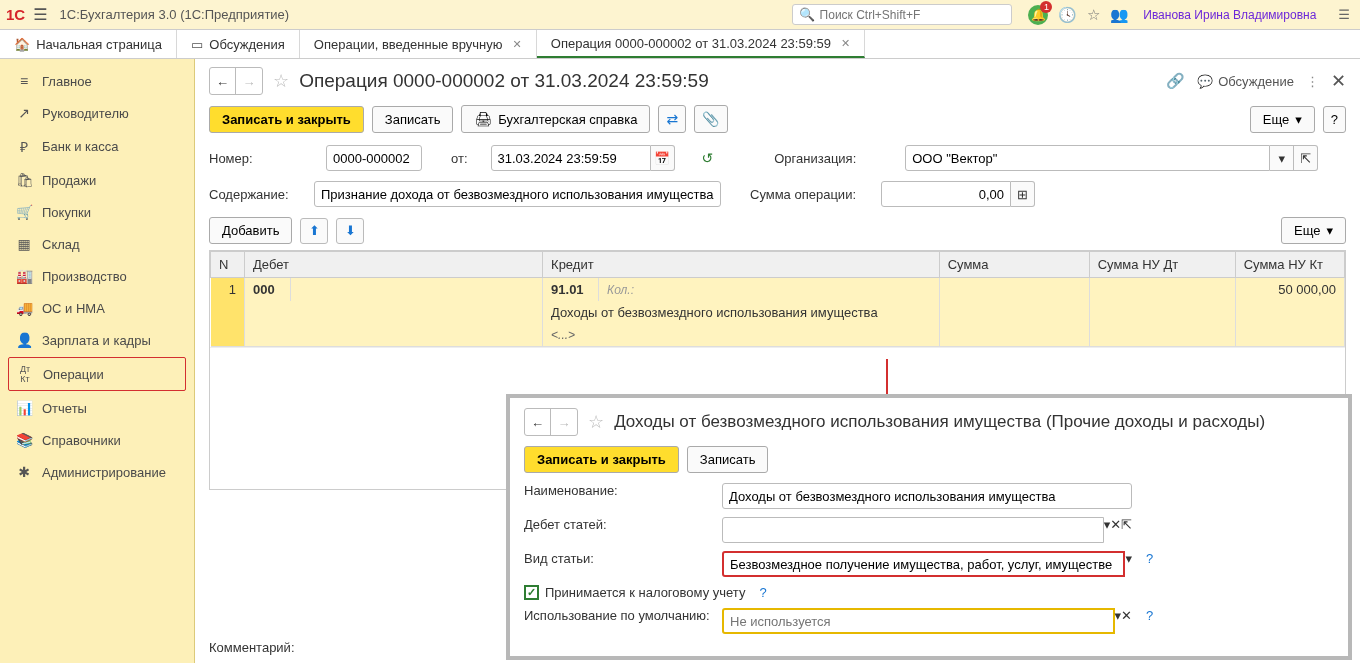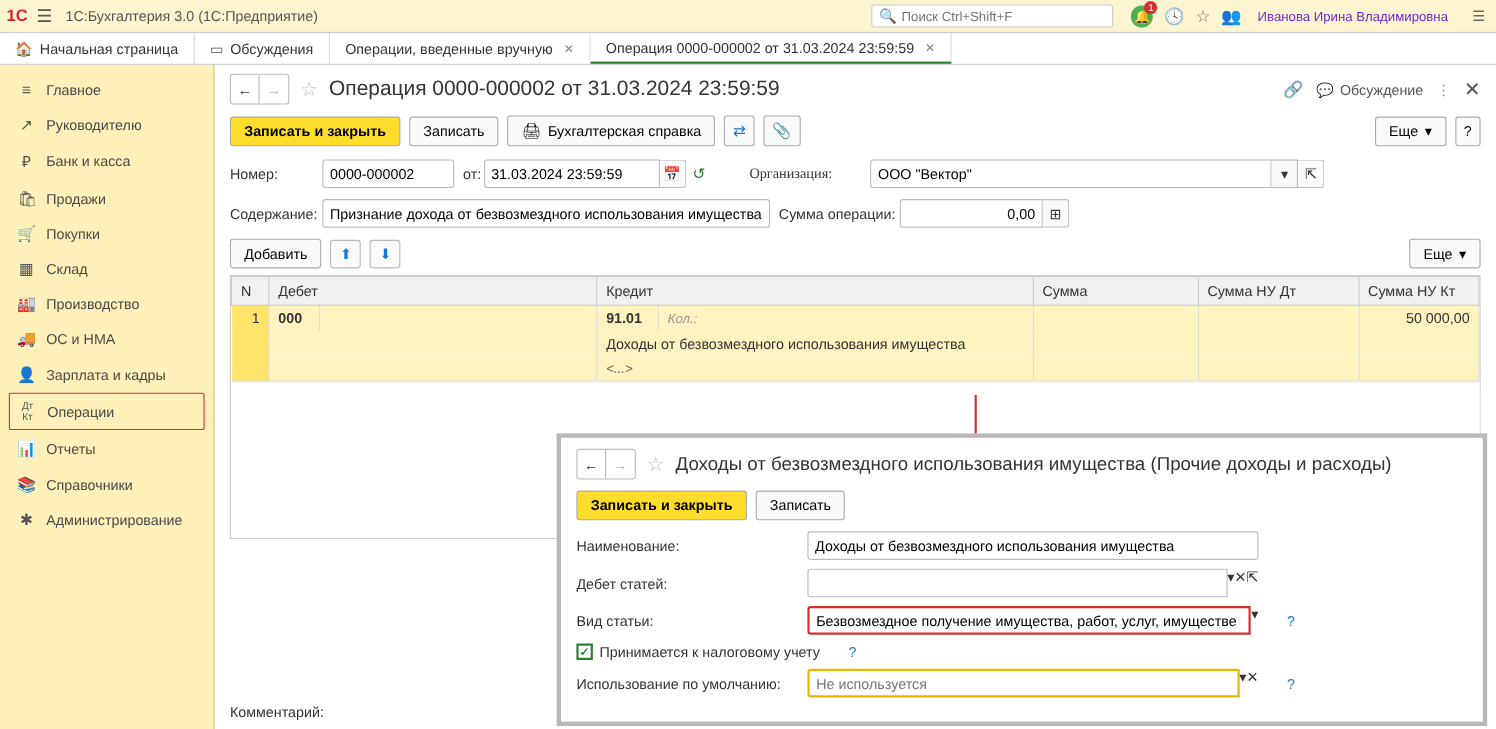--- a/index.html
+++ b/index.html
@@ -60,7 +60,7 @@
     .toolbar-spacer { flex: 1; }
 
     
-    .field-row { display: flex; align-items: center; gap: 2px; margin-bottom: 10px; }
+    .field-row { display: flex; align-items: center; gap: 23px; margin-bottom: 10px; }
     .field-label { color: #333; font-size: 13px; }
     .text-input { border: 1px solid #bbb; border-radius: 3px; padding: 4px 6px; font-size: 13px; height: 26px; background: #fff; }
     .input-group { display: flex; }

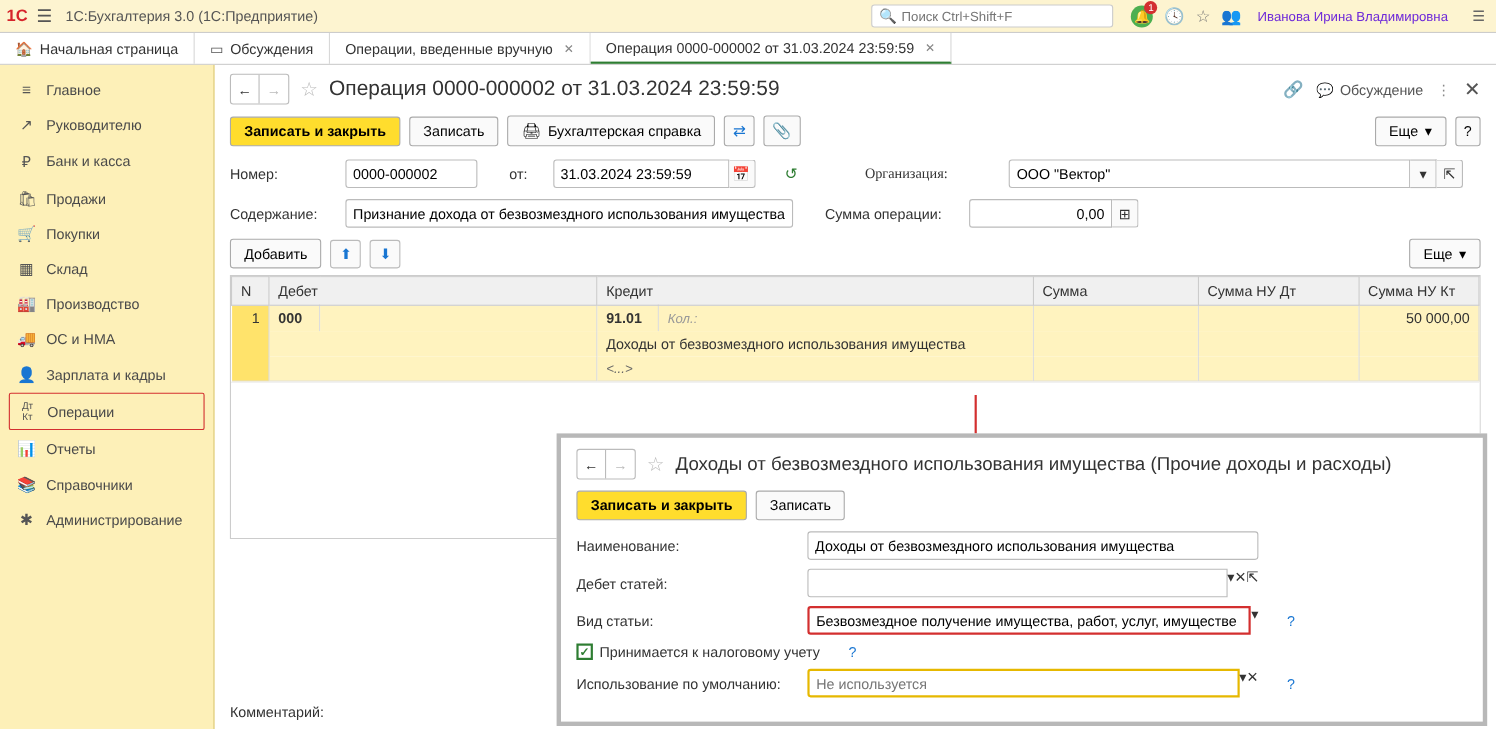--- a/index.html
+++ b/index.html
@@ -254,7 +254,7 @@
 
     <div class="field-row">
       <span class="field-label" style="width:82px;">Номер:</span>
-      <input class="text-input" style="width: 120px;" value="0000-000002">
+      <input class="text-input" style="width: 96px; margin-left: 12px;" value="0000-000002">
       <span class="field-label" style="margin-left:6px;">от:</span>
       <div class="input-group">
         <input class="text-input" style="width: 160px;" value="31.03.2024 23:59:59">

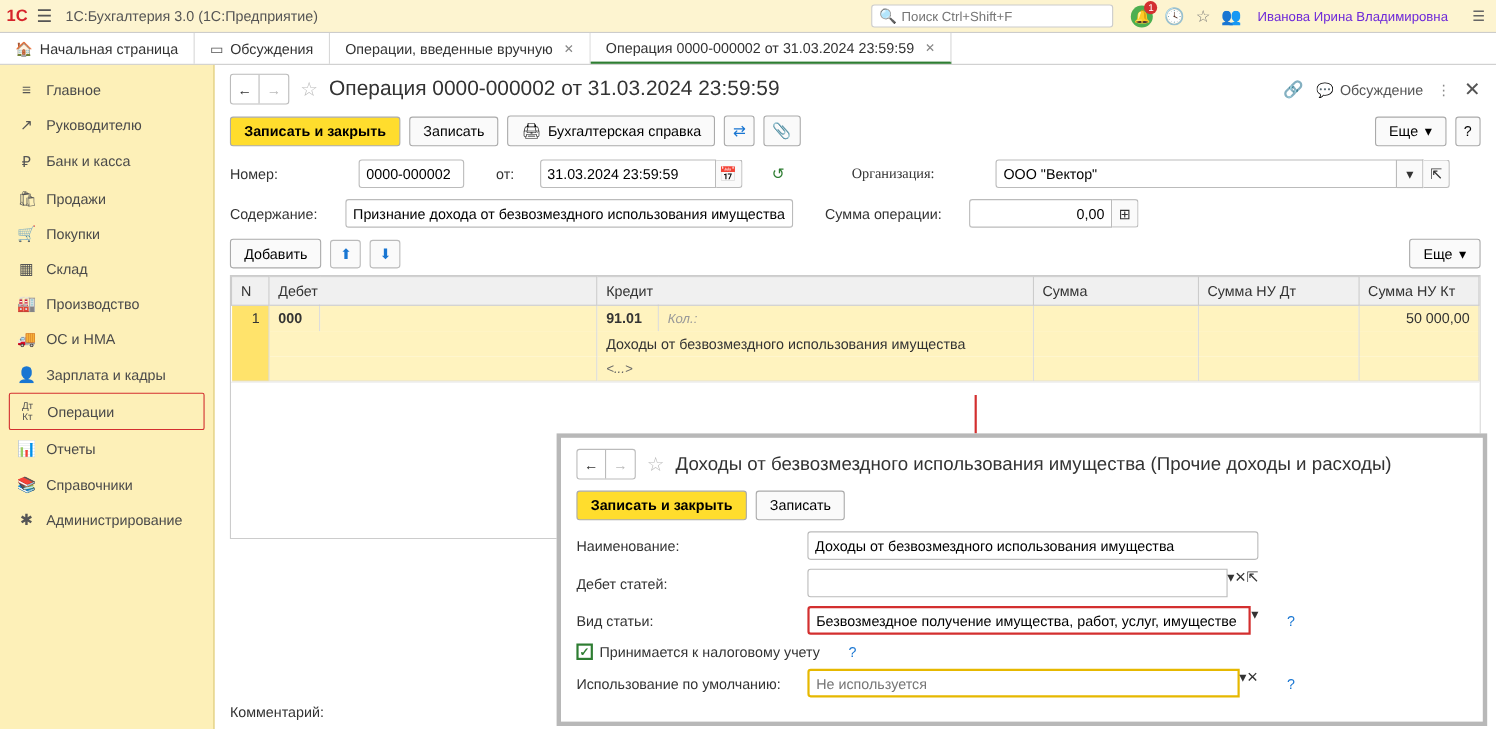--- a/index.html
+++ b/index.html
@@ -261,7 +261,7 @@
         <div class="input-btn">📅</div>
       </div>
       <span class="green-arrow">↺</span>
-      <span class="field-label" style="margin-left:38px; width:108px;font-family:Liberation Serif, serif;">Организация:</span>
+      <span class="field-label" style="margin-left:38px; width:108px;">Организация:</span>
       <div class="input-group" style="width:413px;">
         <input class="text-input" style="flex: 1 1 0%;" value="ООО &quot;Вектор&quot;">
         <div class="input-btn">▾</div>

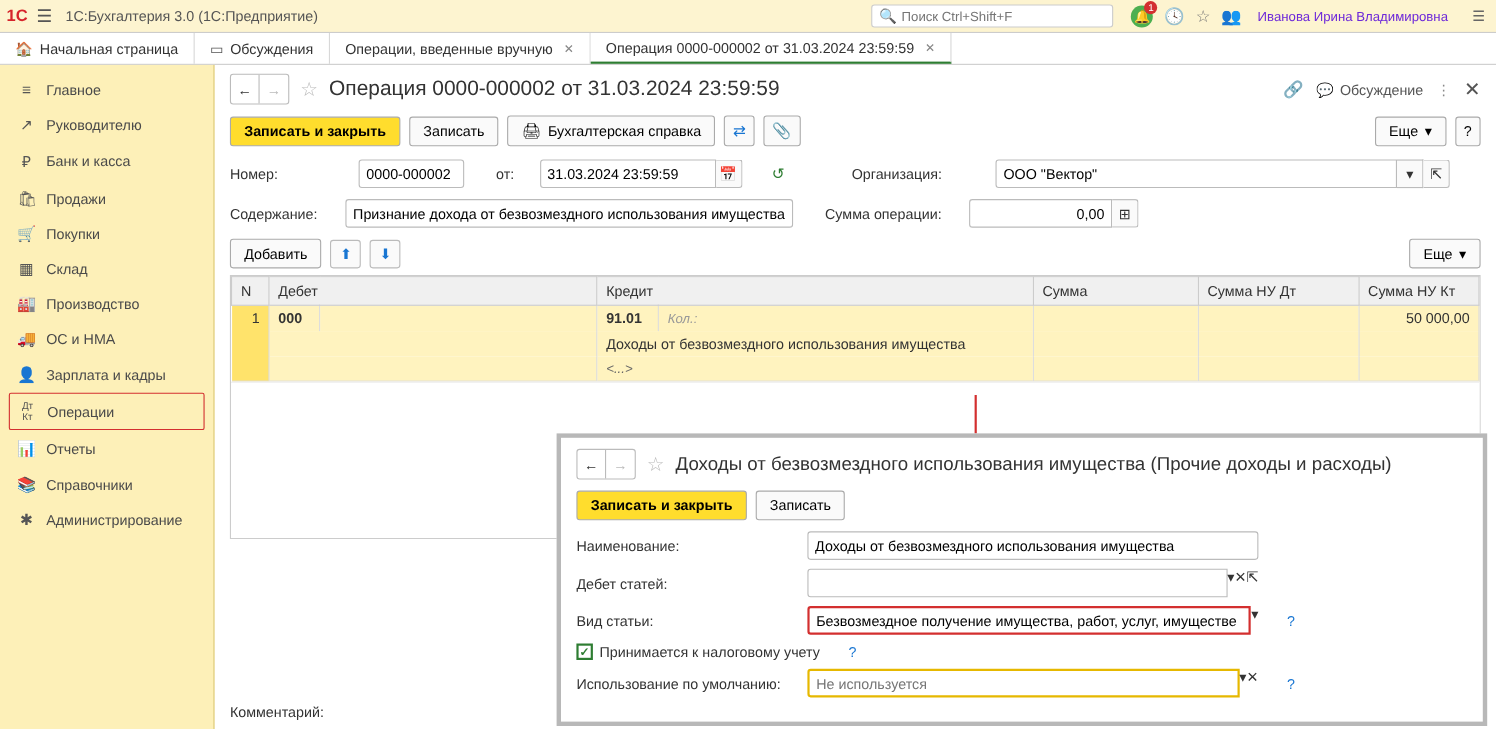--- a/index.html
+++ b/index.html
@@ -97,7 +97,7 @@
     .panel-header { display: flex; align-items: center; gap: 10px; margin-bottom: 10px; }
     .panel-title { font-size: 17px; }
     .panel-toolbar { display: flex; gap: 8px; margin-bottom: 10px; }
-    .panel-field-row { display: flex; align-items: center; gap: 20px; margin-bottom: 8px; }
+    .panel-field-row { display: flex; align-items: flex-start; gap: 8px; margin-bottom: 8px; }
     .panel-label { width: 190px; }
     .panel-input-group { display: flex; width: 410px; }
     .panel-input-group .text-input { flex: 1; border-radius: 3px 0 0 3px; }

